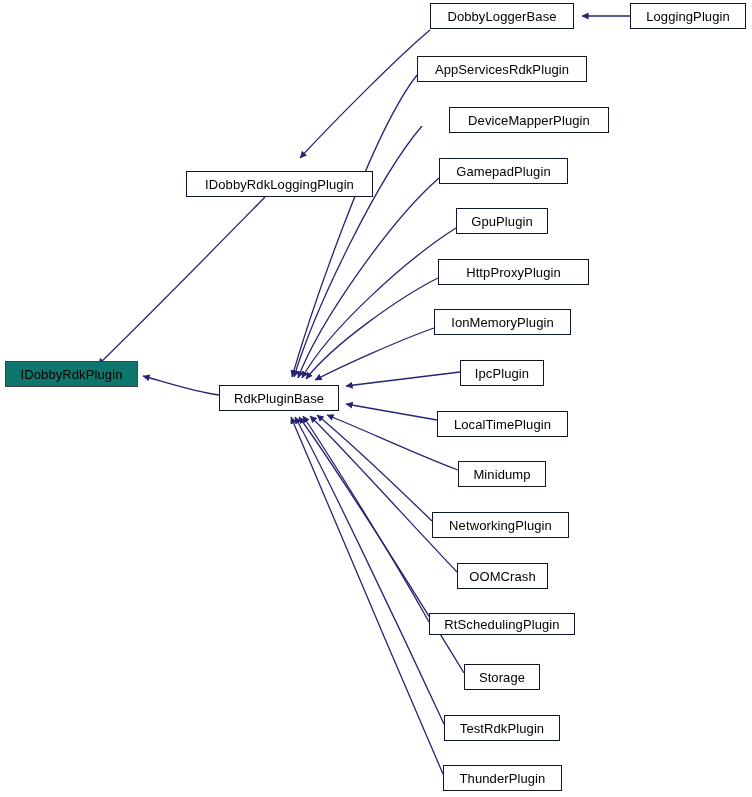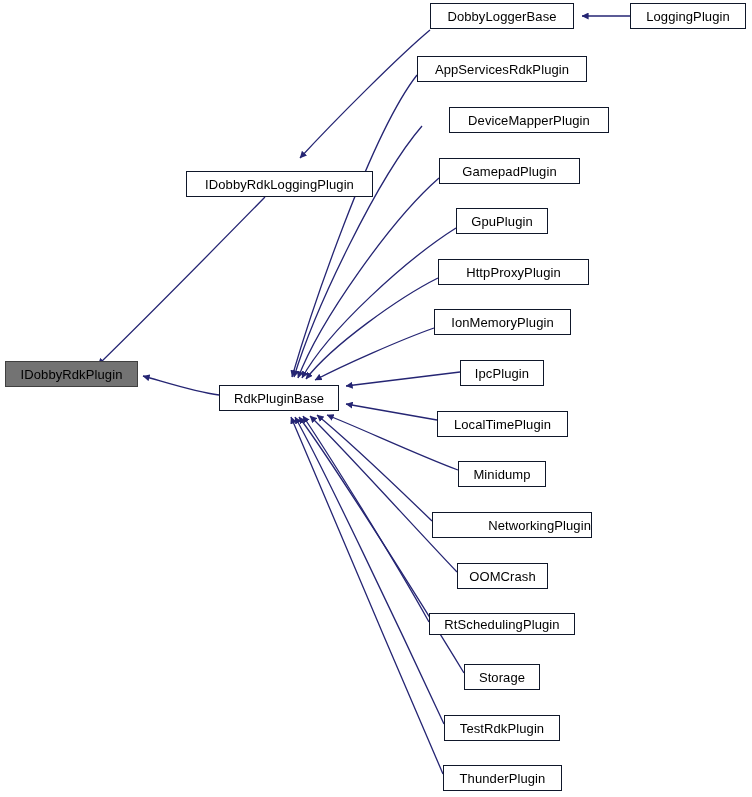--- a/index.html
+++ b/index.html
@@ -98,7 +98,7 @@
       <div class="node" style="left: 422px; top: 107px; width: 160px; height: 26px; margin-left: 27px;">
         <span>DeviceMapperPlugin</span>
       </div>
-      <div class="node" style="left: 439px; top: 158px; width: 141px; height: 26px;">
+      <div class="node" style="left: 439px; top: 158px; width: 129px; height: 26px;">
         <span>GamepadPlugin</span>
       </div>
       <div class="node" style="left: 456px; top: 208px; width: 92px; height: 26px;">

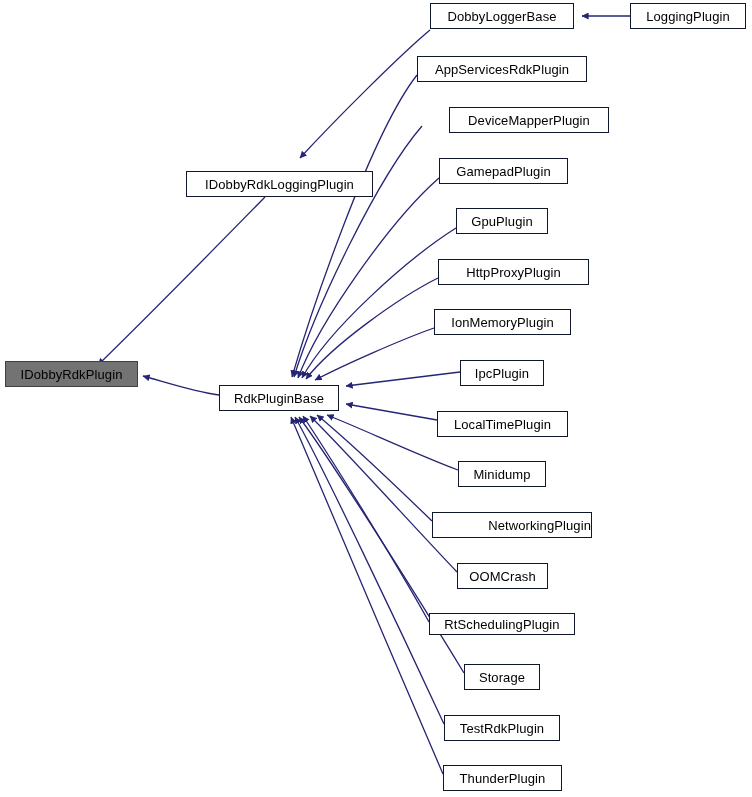--- a/index.html
+++ b/index.html
@@ -41,7 +41,7 @@
     letter-spacing: 0.1px;
   }
   .node.highlight {
-    background: #737373;
+    background: #0f766e;
     border-color: #404040;
     text-align: center;
   }

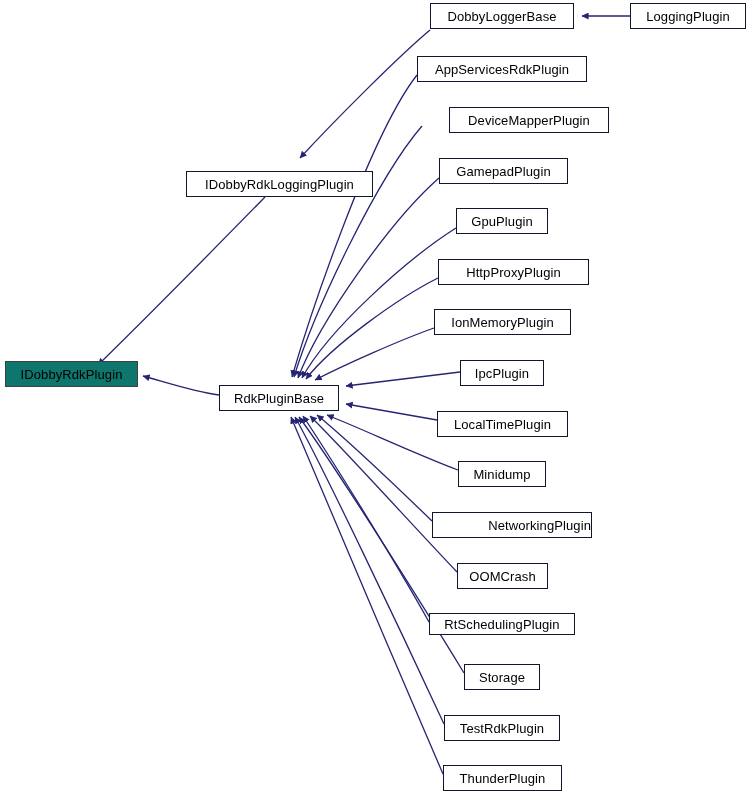--- a/index.html
+++ b/index.html
@@ -119,7 +119,7 @@
       <div class="node" style="left: 458px; top: 461px; width: 88px; height: 26px;">
         <span>Minidump</span>
       </div>
-      <div class="node" style="left: 432px; top: 512px; width: 160px; height: 26px; justify-content: flex-end;">
+      <div class="node" style="left: 432px; top: 512px; width: 137px; height: 26px;">
         <span>NetworkingPlugin</span>
       </div>
       <div class="node" style="left: 457px; top: 563px; width: 91px; height: 26px;">

